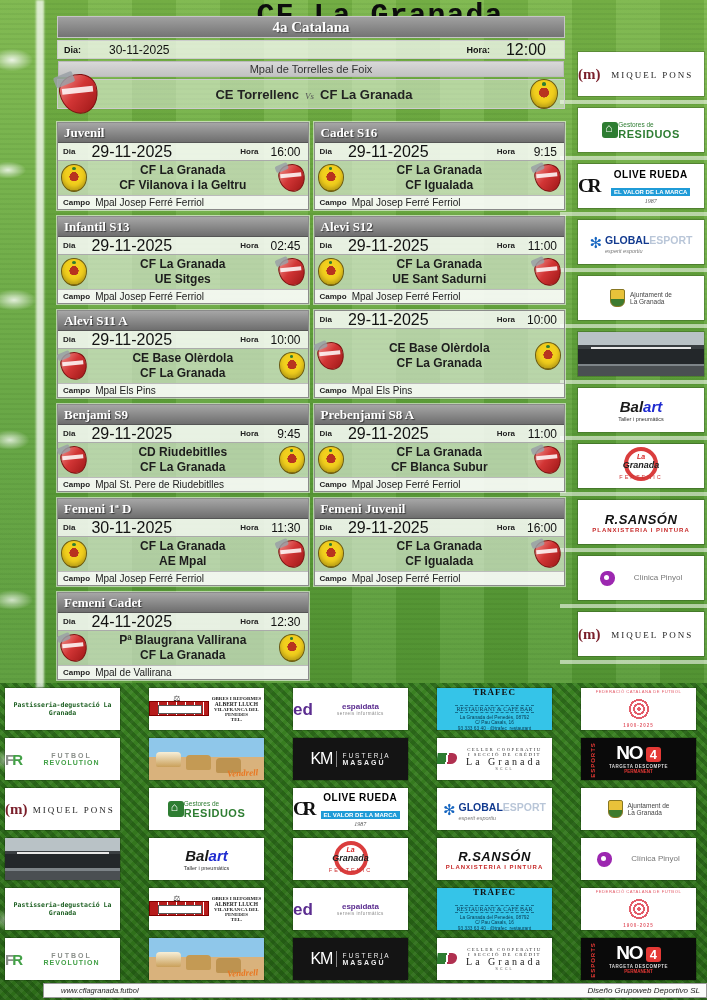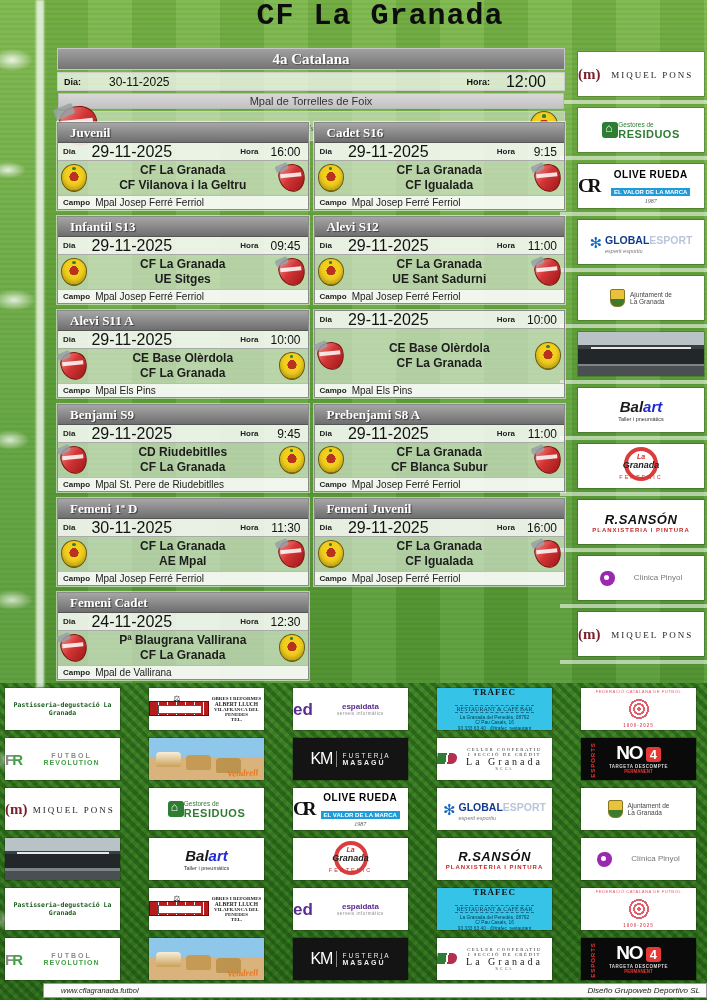--- a/index.html
+++ b/index.html
@@ -30,7 +30,7 @@
   .title{position:absolute;top:0;left:120px;width:520px;text-align:center;
     font:bold 30px/33px "Liberation Mono",monospace;color:#0d0d0d;letter-spacing:1px}
   
-  .panel{position:absolute;left:57px;top:48px;width:508px}
+  .panel{position:absolute;left:57px;top:16px;width:508px}
   .league-bar{height:20px;background:linear-gradient(#a0a0a0,#747474);border:1px solid #c5c5c5;
     color:#fff;font:bold 15px/20px "Liberation Serif",serif;text-align:center;text-shadow:1px 1px 1px #4a4a4a}
   .fm-row{height:17px;margin-top:2px;background:rgba(255,255,255,.72);border:1px solid #ccc;display:flex;align-items:center}

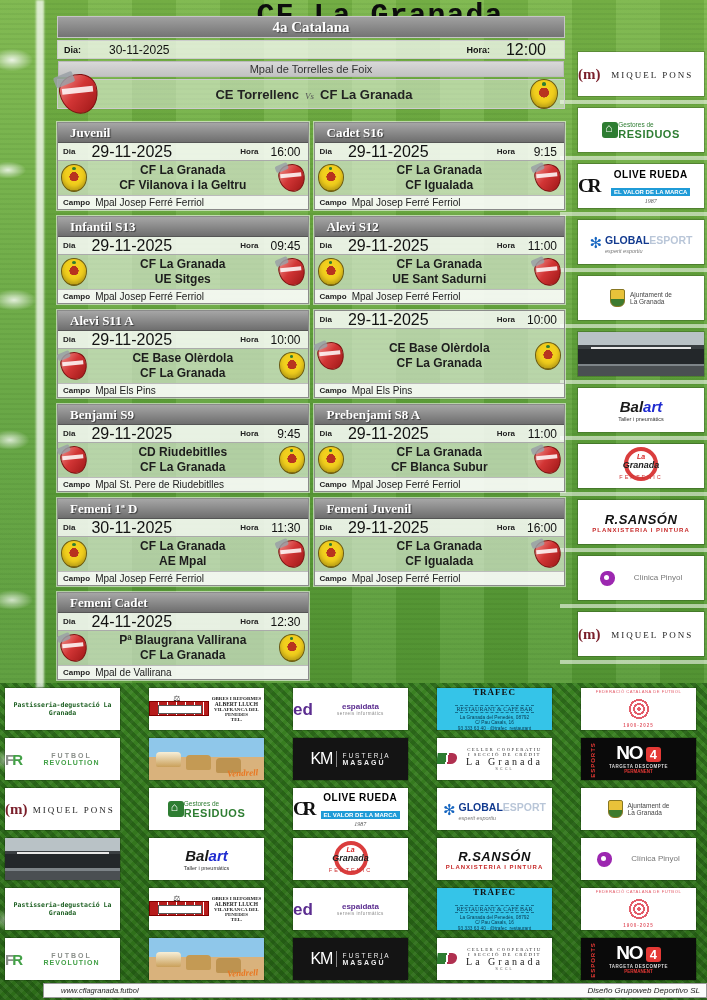--- a/index.html
+++ b/index.html
@@ -59,7 +59,7 @@
   .card{height:88px;background:rgba(255,255,255,.25);border:1px solid #8a8a8a;box-shadow:0 0 0 1px rgba(255,255,255,.55);
     display:flex;flex-direction:column;box-sizing:border-box}
   .card-h{height:19px;flex:0 0 19px;background:linear-gradient(#a6a6a6,#6e6e6e);color:#fff;
-    font:bold 13px/19px "Liberation Serif",serif;padding-left:12px;text-shadow:1px 1px 1px #3a3a3a;border-bottom:1px solid #555}
+    font:bold 13px/19px "Liberation Serif",serif;padding-left:6px;text-shadow:1px 1px 1px #3a3a3a;border-bottom:1px solid #555}
   .card-row{height:17px;flex:0 0 17px;background:rgba(255,255,255,.8);display:flex;align-items:center;border-bottom:1px solid #aaa}
   .sm{font:bold 8px "Liberation Sans",sans-serif;color:#222;margin-left:5px}
   .sm.right{margin-left:auto}

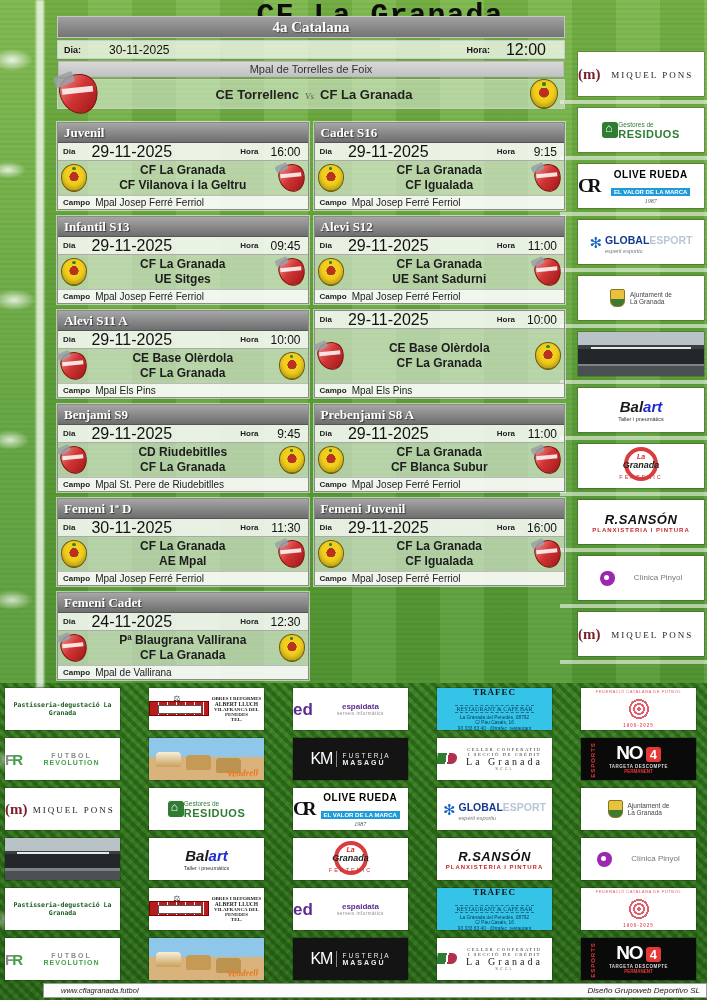--- a/index.html
+++ b/index.html
@@ -269,7 +269,7 @@
           <span class="sm">Dia</span>
           <span class="dval">29-11-2025</span>
           <span class="sm right">Hora</span>
-          <span class="tval">09:45</span>
+          <span class="tval">02:45</span>
         </div>
         <div class="card-teams">
           <span class="crest granada"></span>

